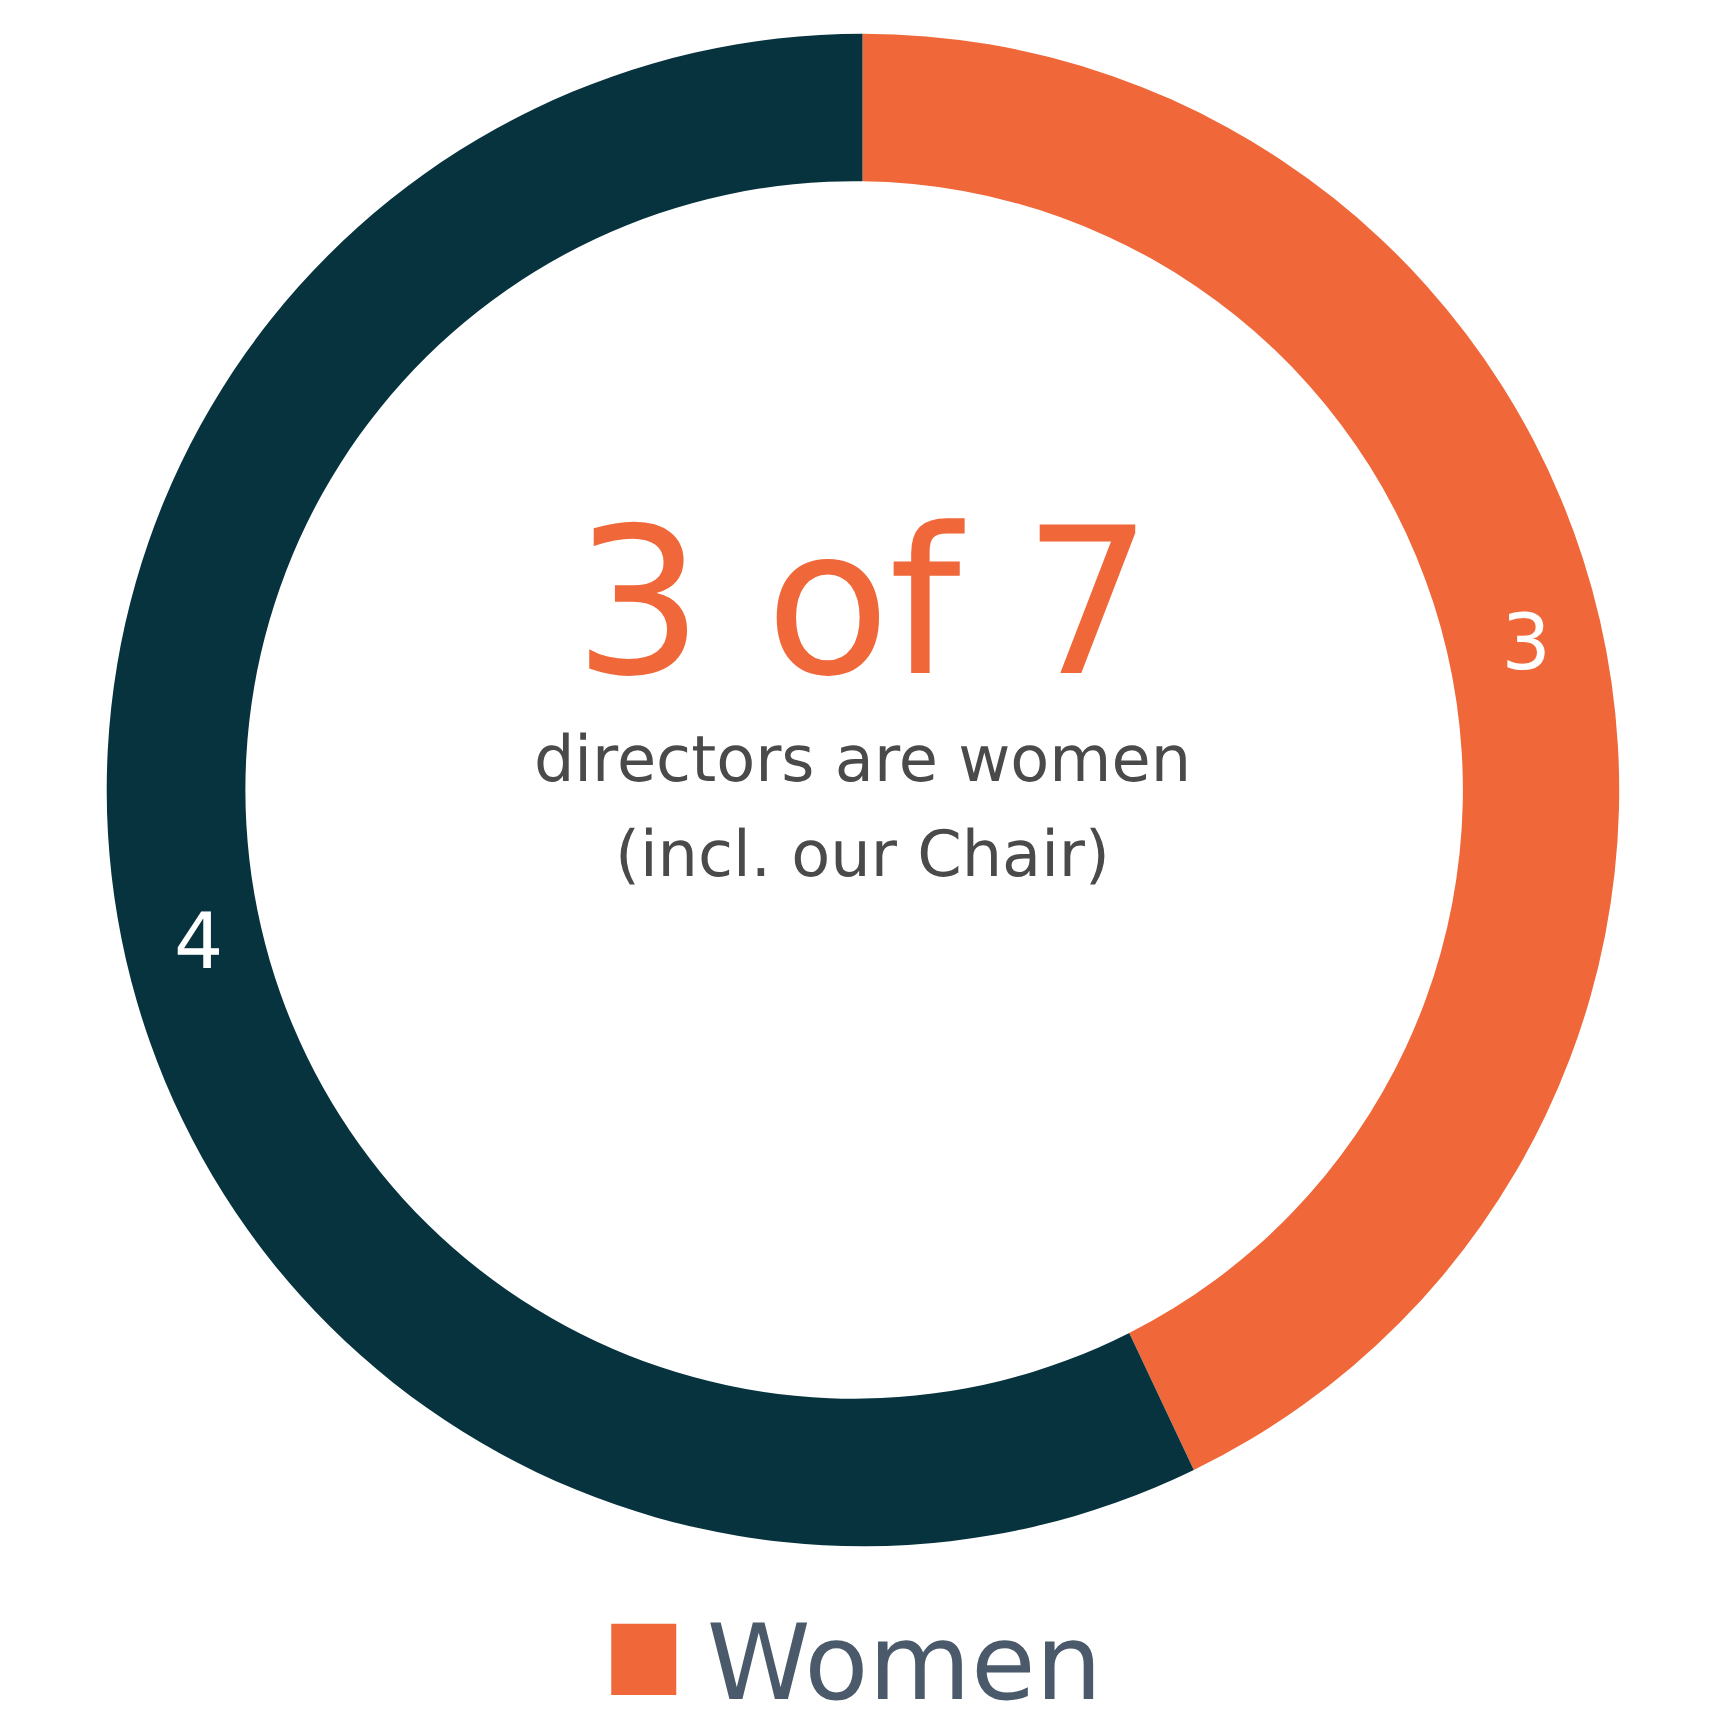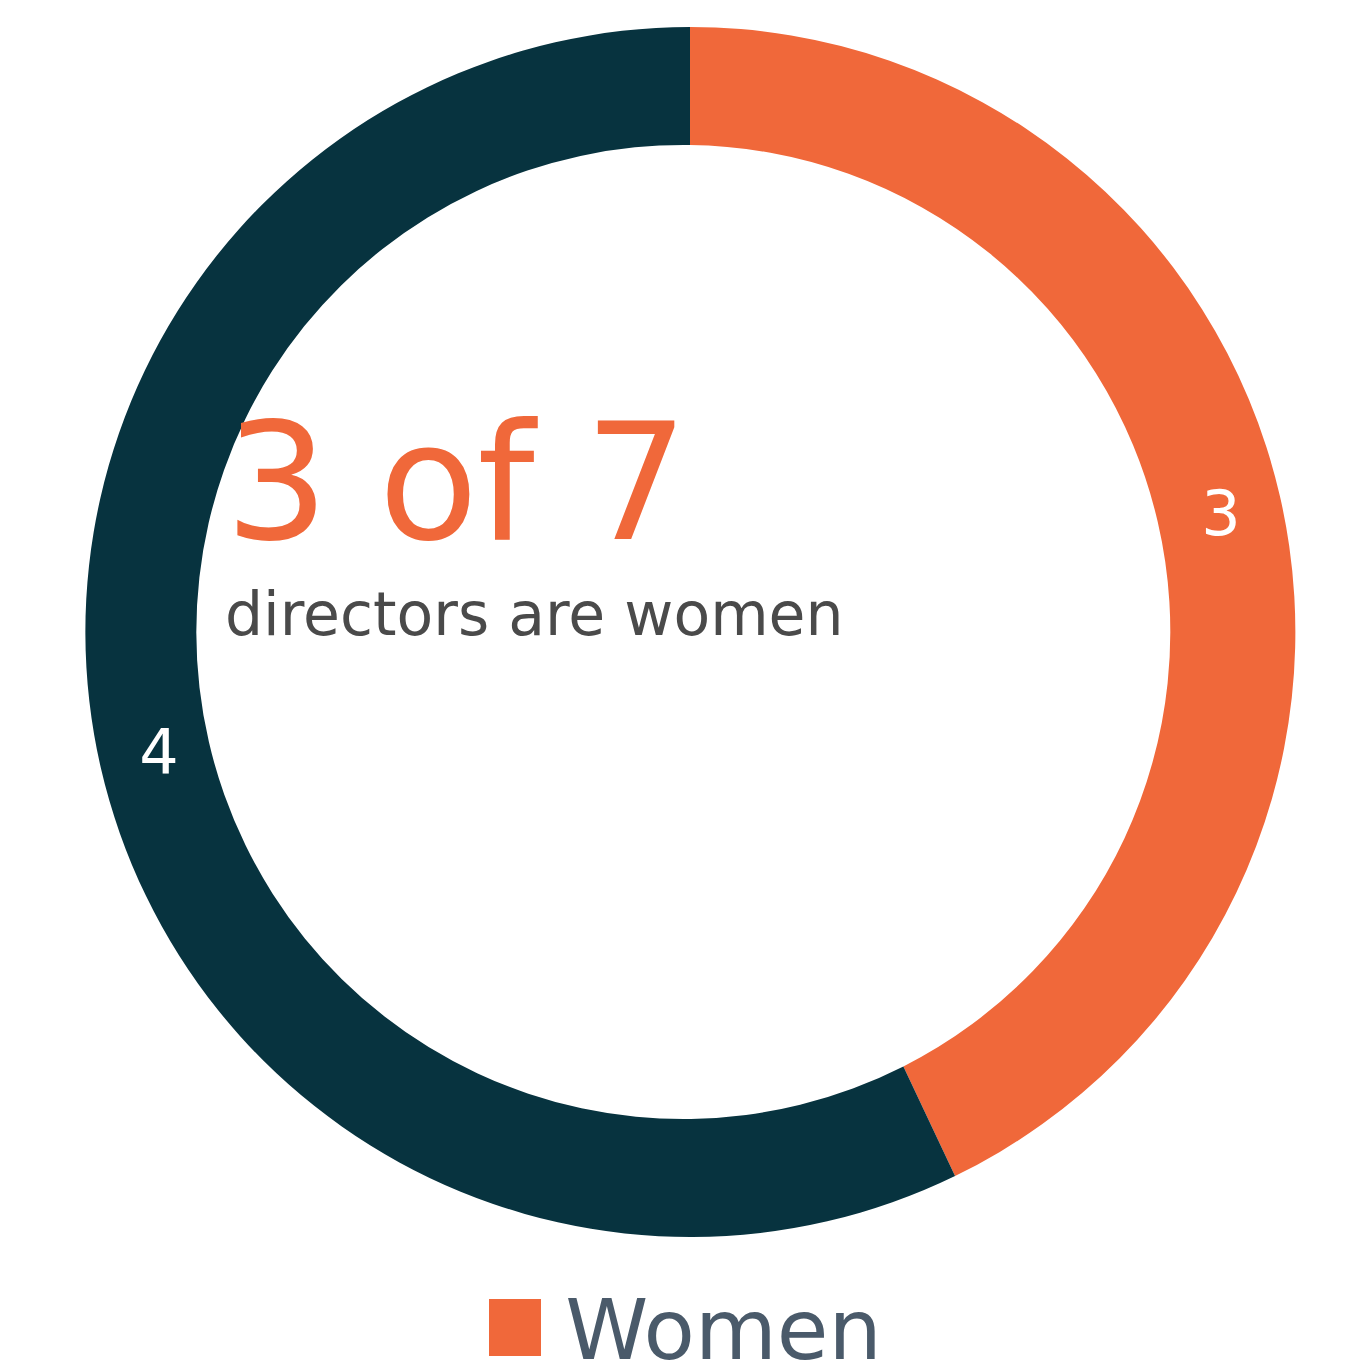--- a/index.html
+++ b/index.html
@@ -53,6 +53,7 @@
     left: 225px;
     top: 400px;
     width: 930px;
+    text-align: center;
     pointer-events: none;
   }
   .headline {

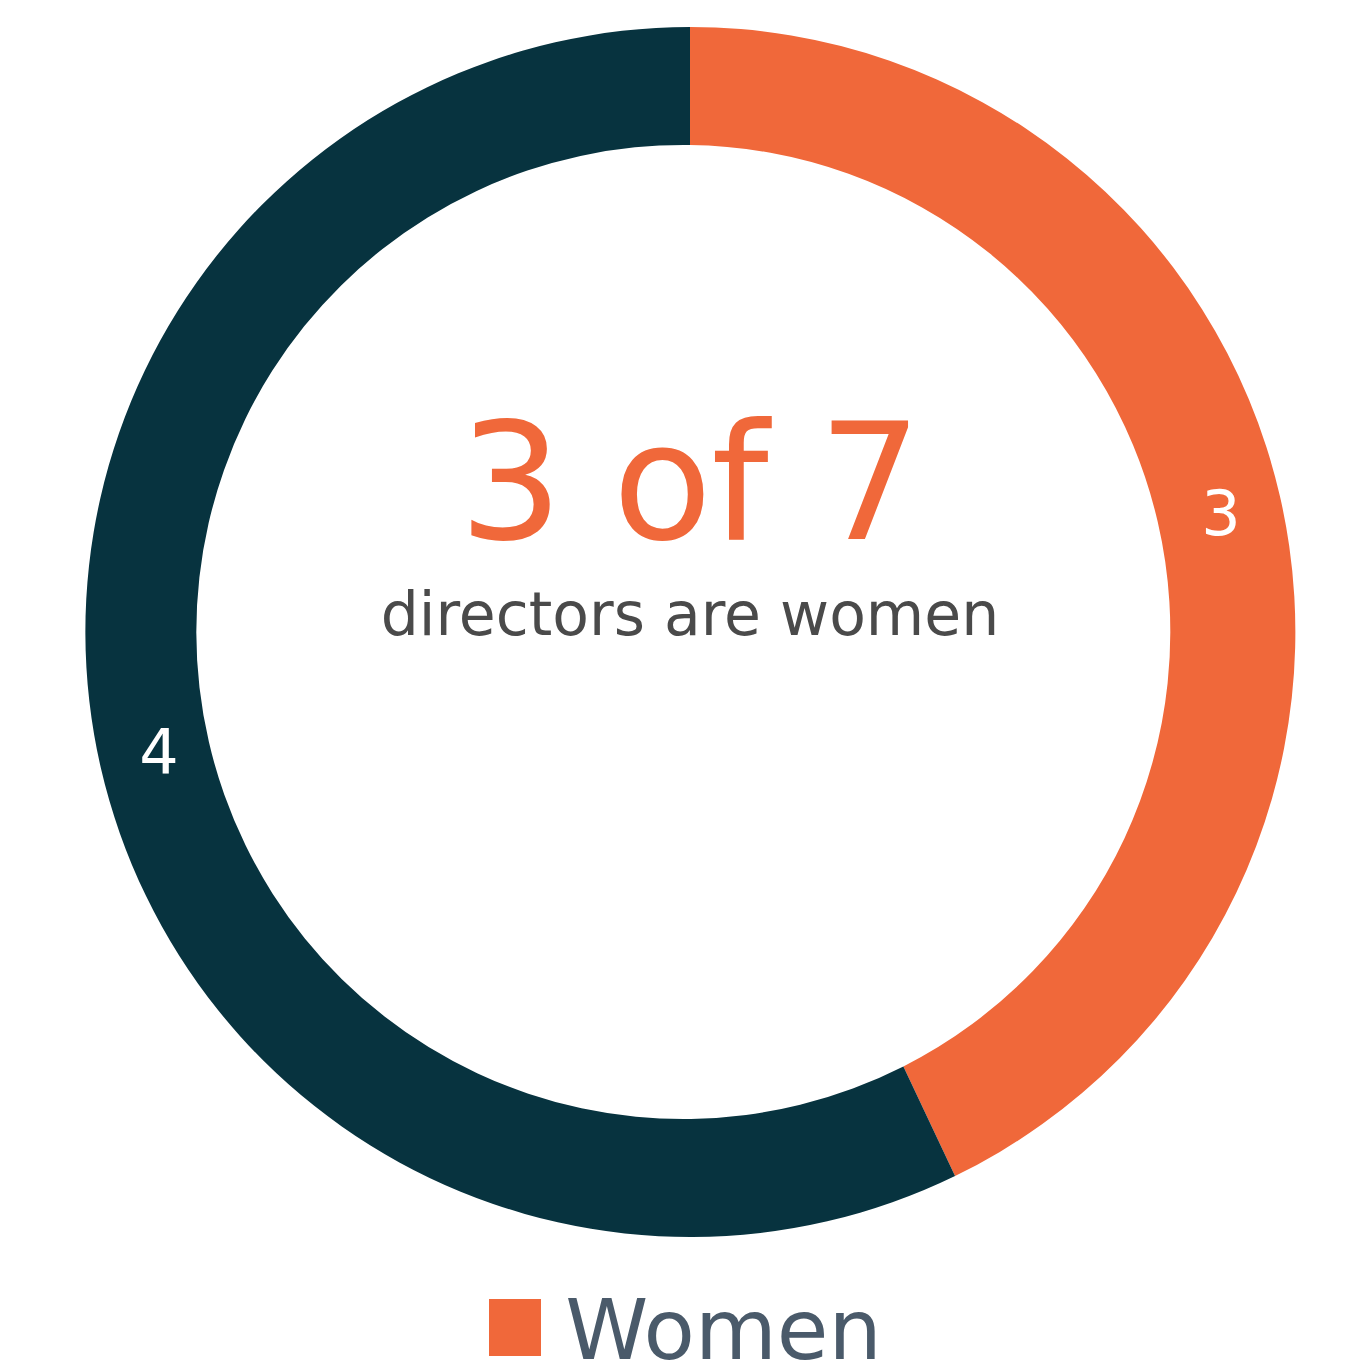--- a/index.html
+++ b/index.html
@@ -68,7 +68,7 @@
   }
   .subline {
     font-family: "DejaVu Sans", "Liberation Sans", sans-serif;
-    font-size: 60px;
+    font-size: 51px;
     line-height: 1.28;
     color: #4A4A4A;
     font-weight: 400;

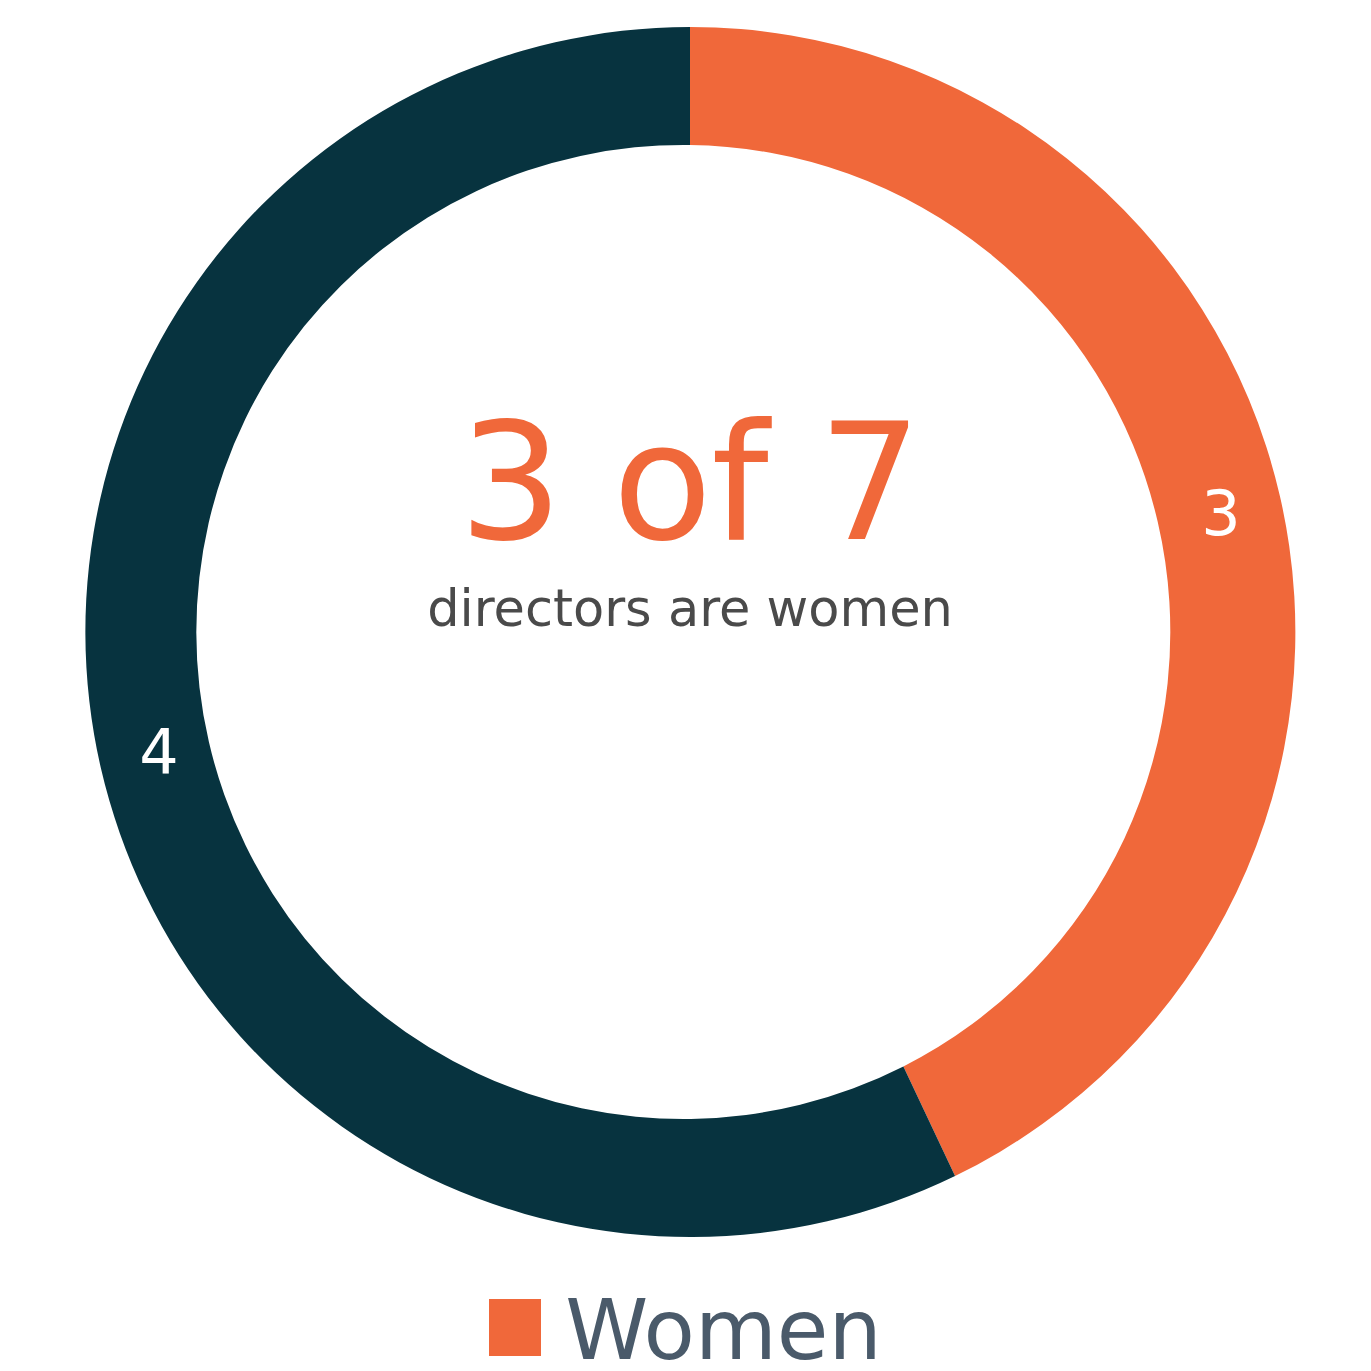--- a/index.html
+++ b/index.html
@@ -138,6 +138,7 @@
     <div class="center-text">
       <div class="headline">3 of 7</div>
       <div class="subline">directors are women</div>
+      <div class="subline">(incl. our Chair)</div>
     </div>
   </div>
 

